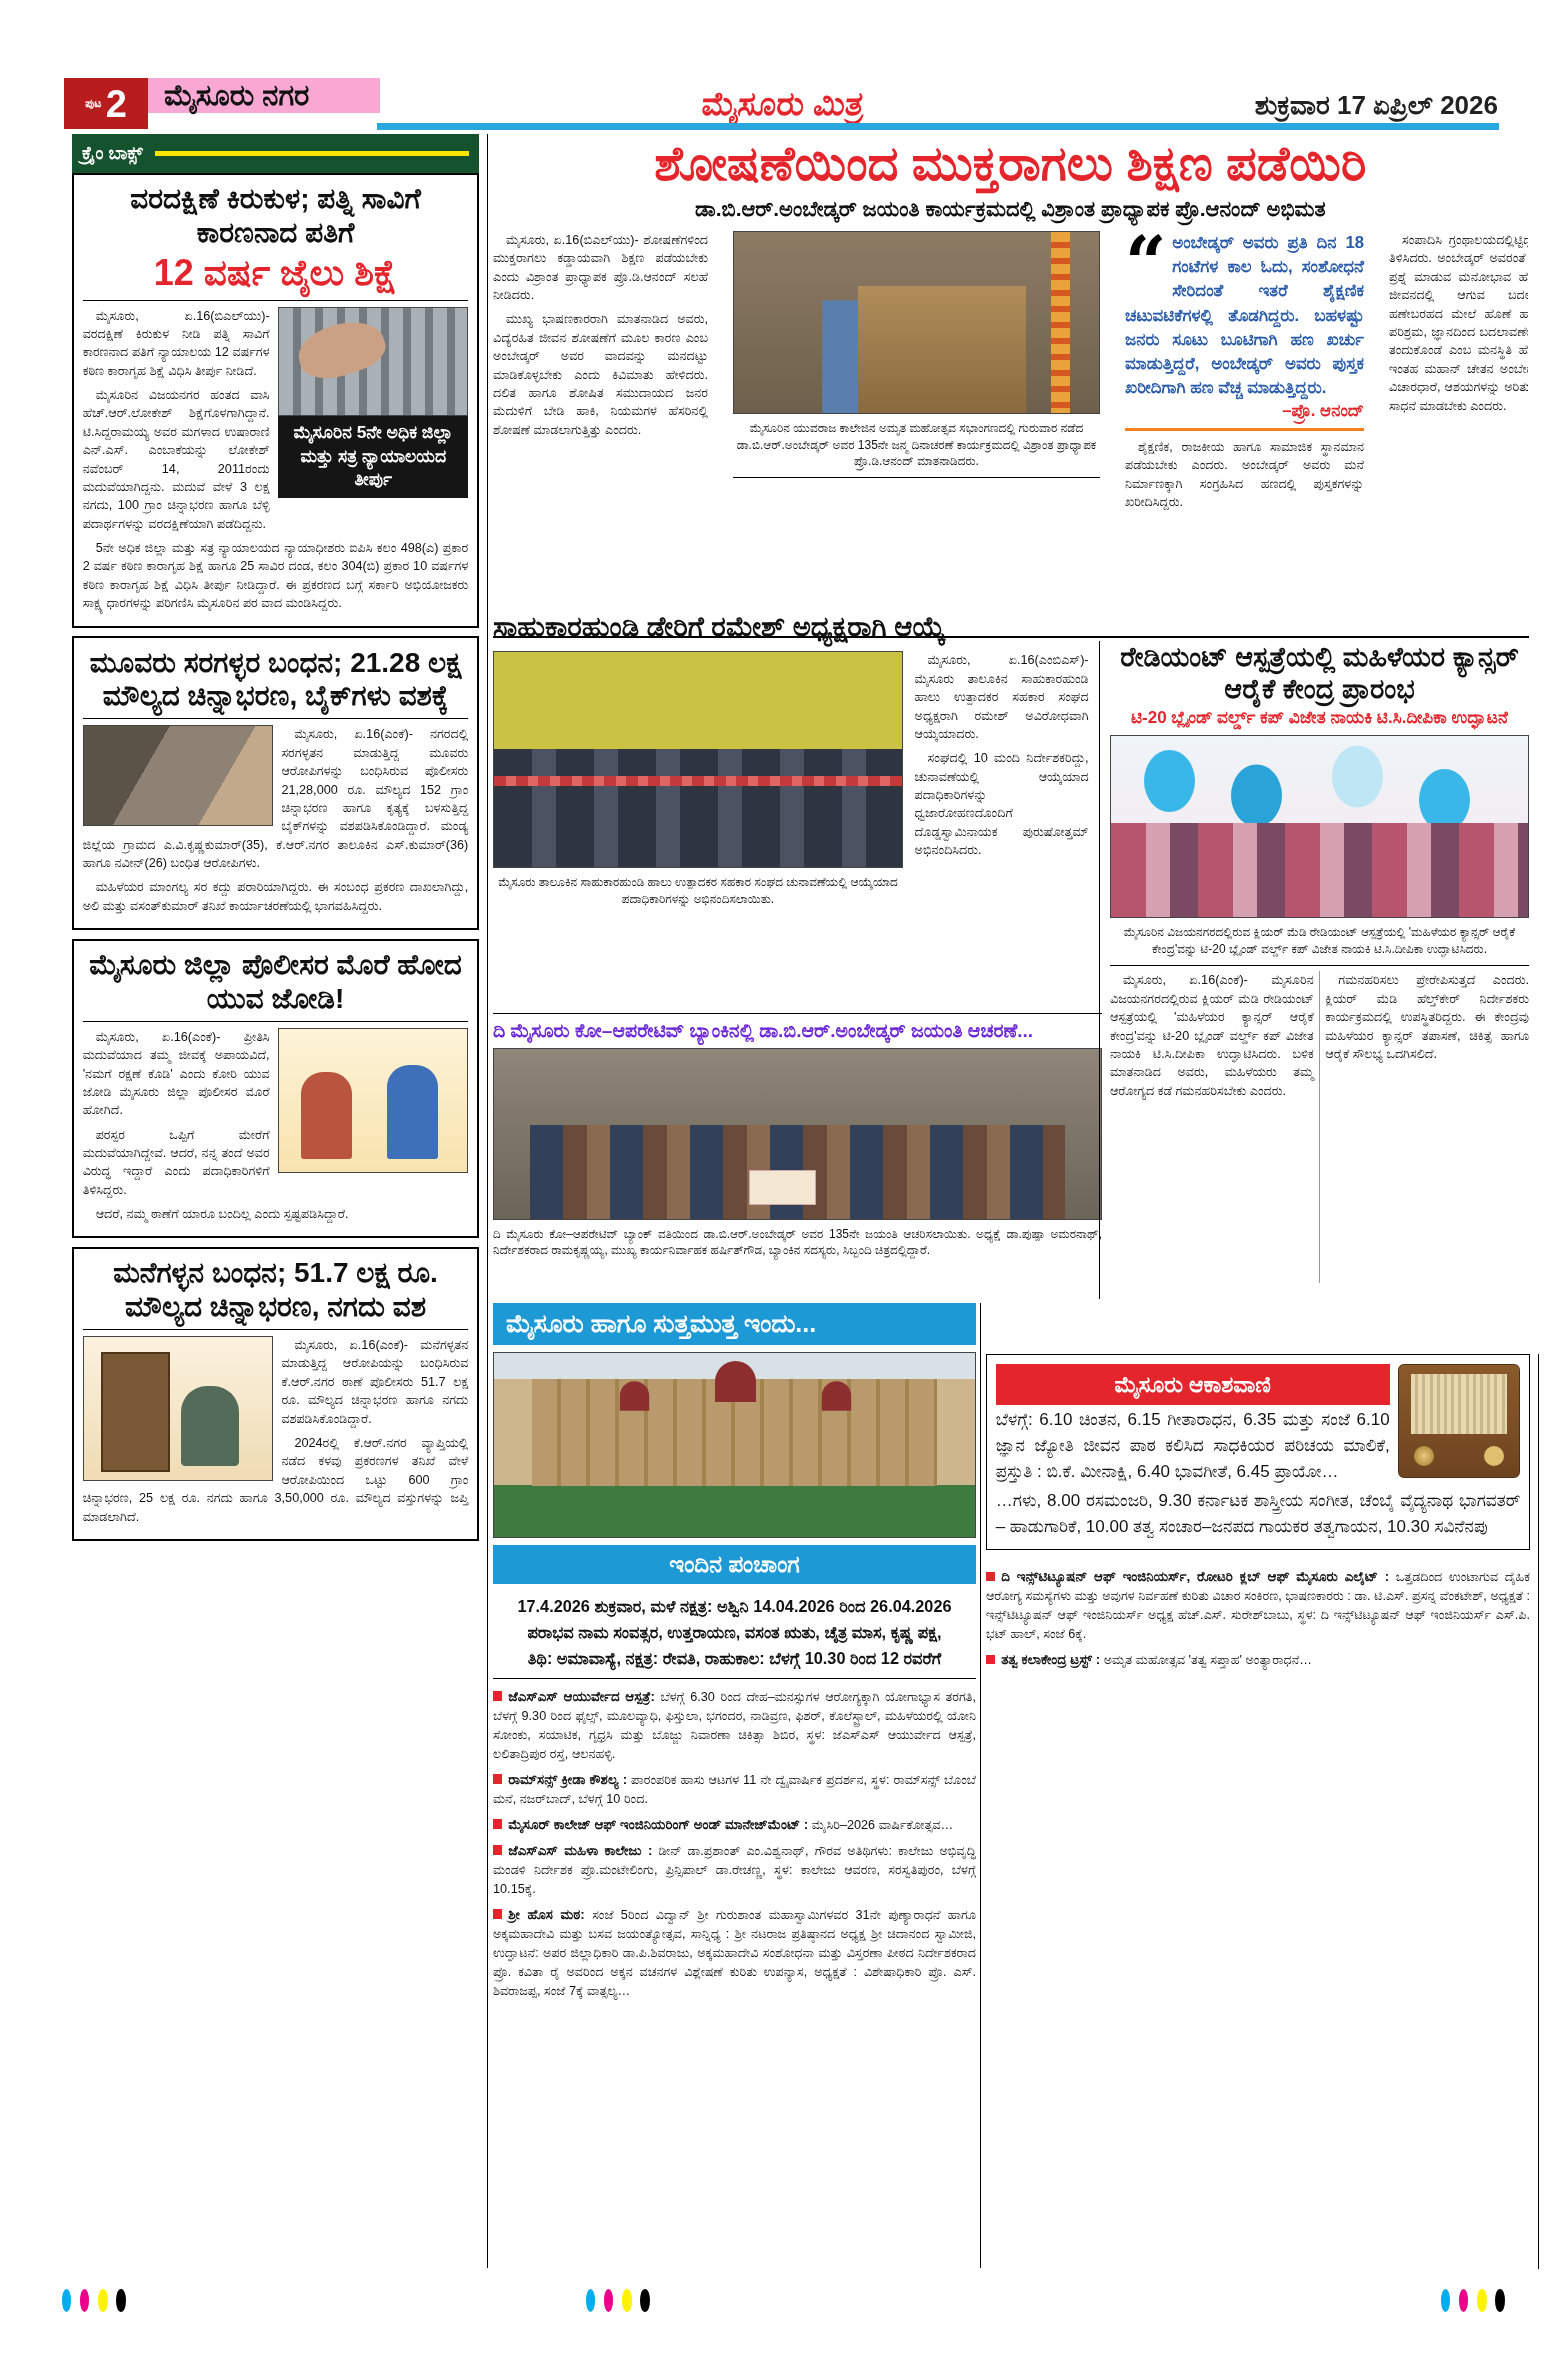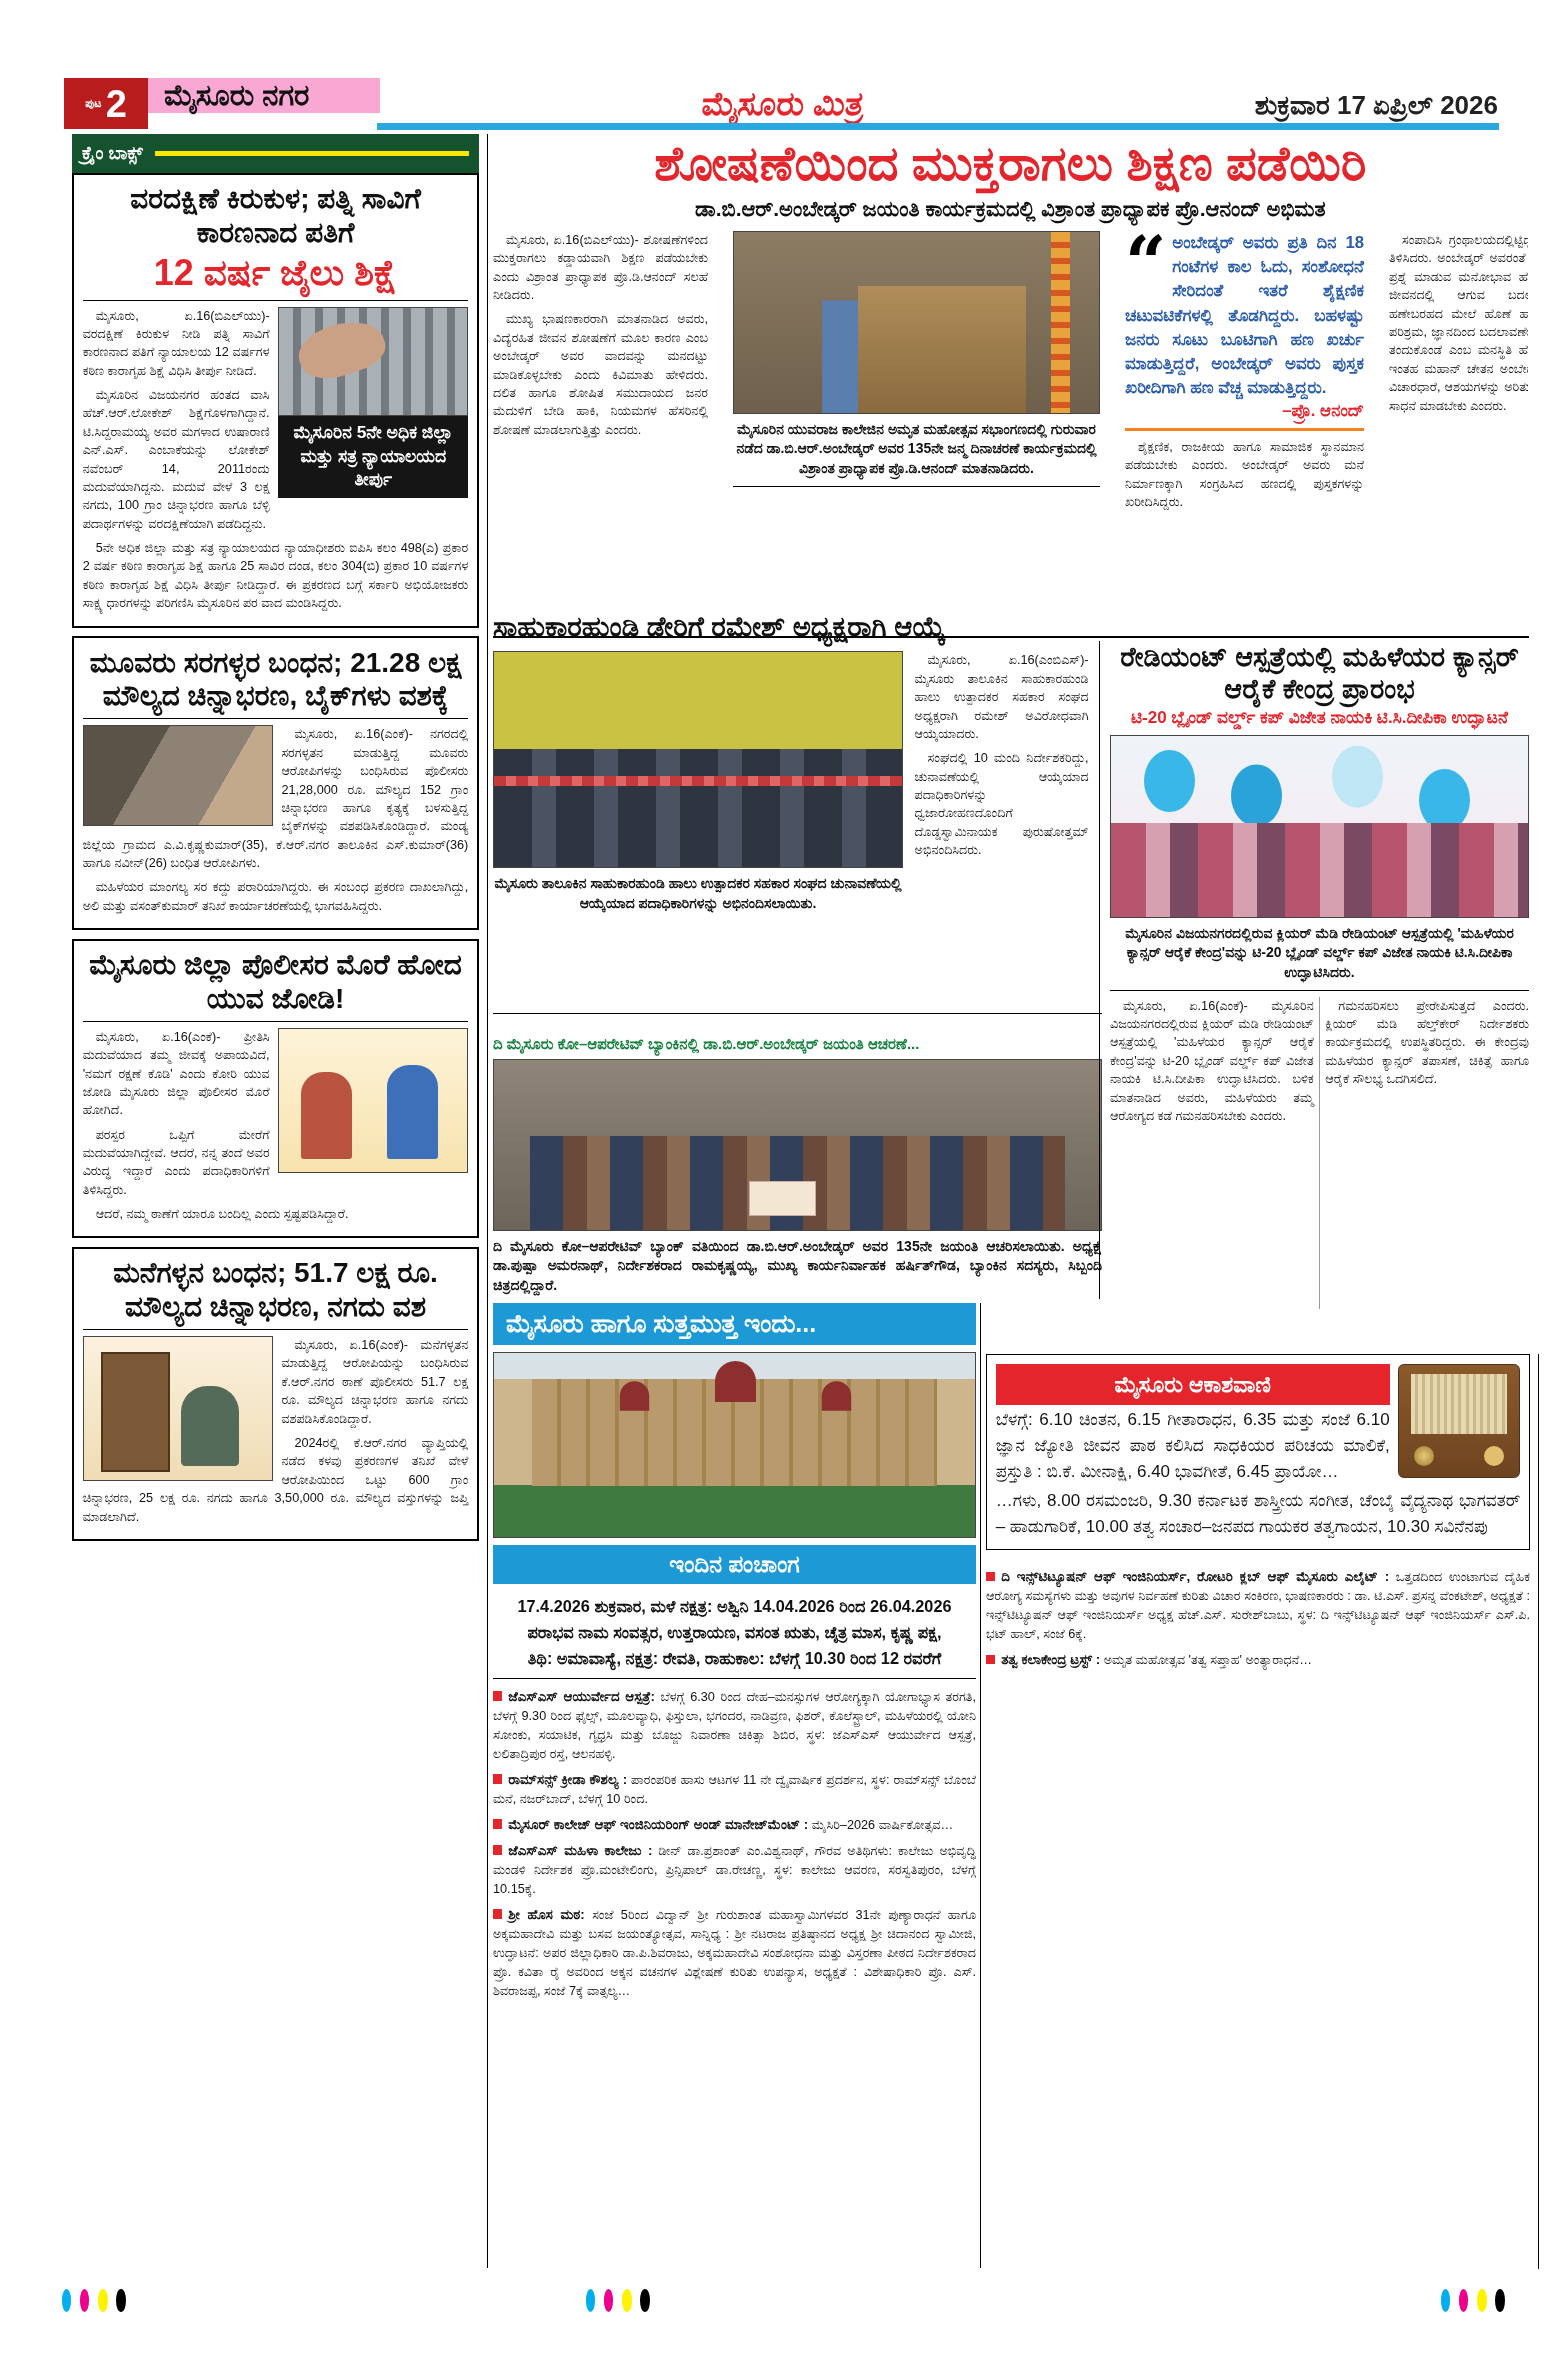--- a/index.html
+++ b/index.html
@@ -9,7 +9,7 @@
   .bt{font-size:12.7px;line-height:1.45;text-align:justify}
   .bt p{margin-bottom:5.8px;text-indent:13px}
   .cols2{column-count:2;column-gap:11.6px;column-rule:0.7px solid #999}
-  .cap{font-weight:bold;font-size:14px;line-height:1.4;text-align:center}
+  .cap{font-weight:normal;font-size:12px;line-height:1.4;text-align:center}
   .ph{position:relative;border:0.7px solid #444;overflow:hidden}
   
   .hdr-pgbox{left:64px;top:78px;width:84px;height:51px;background:#b91c1c;color:#fff;display:flex;align-items:center;justify-content:center;gap:4.3px}

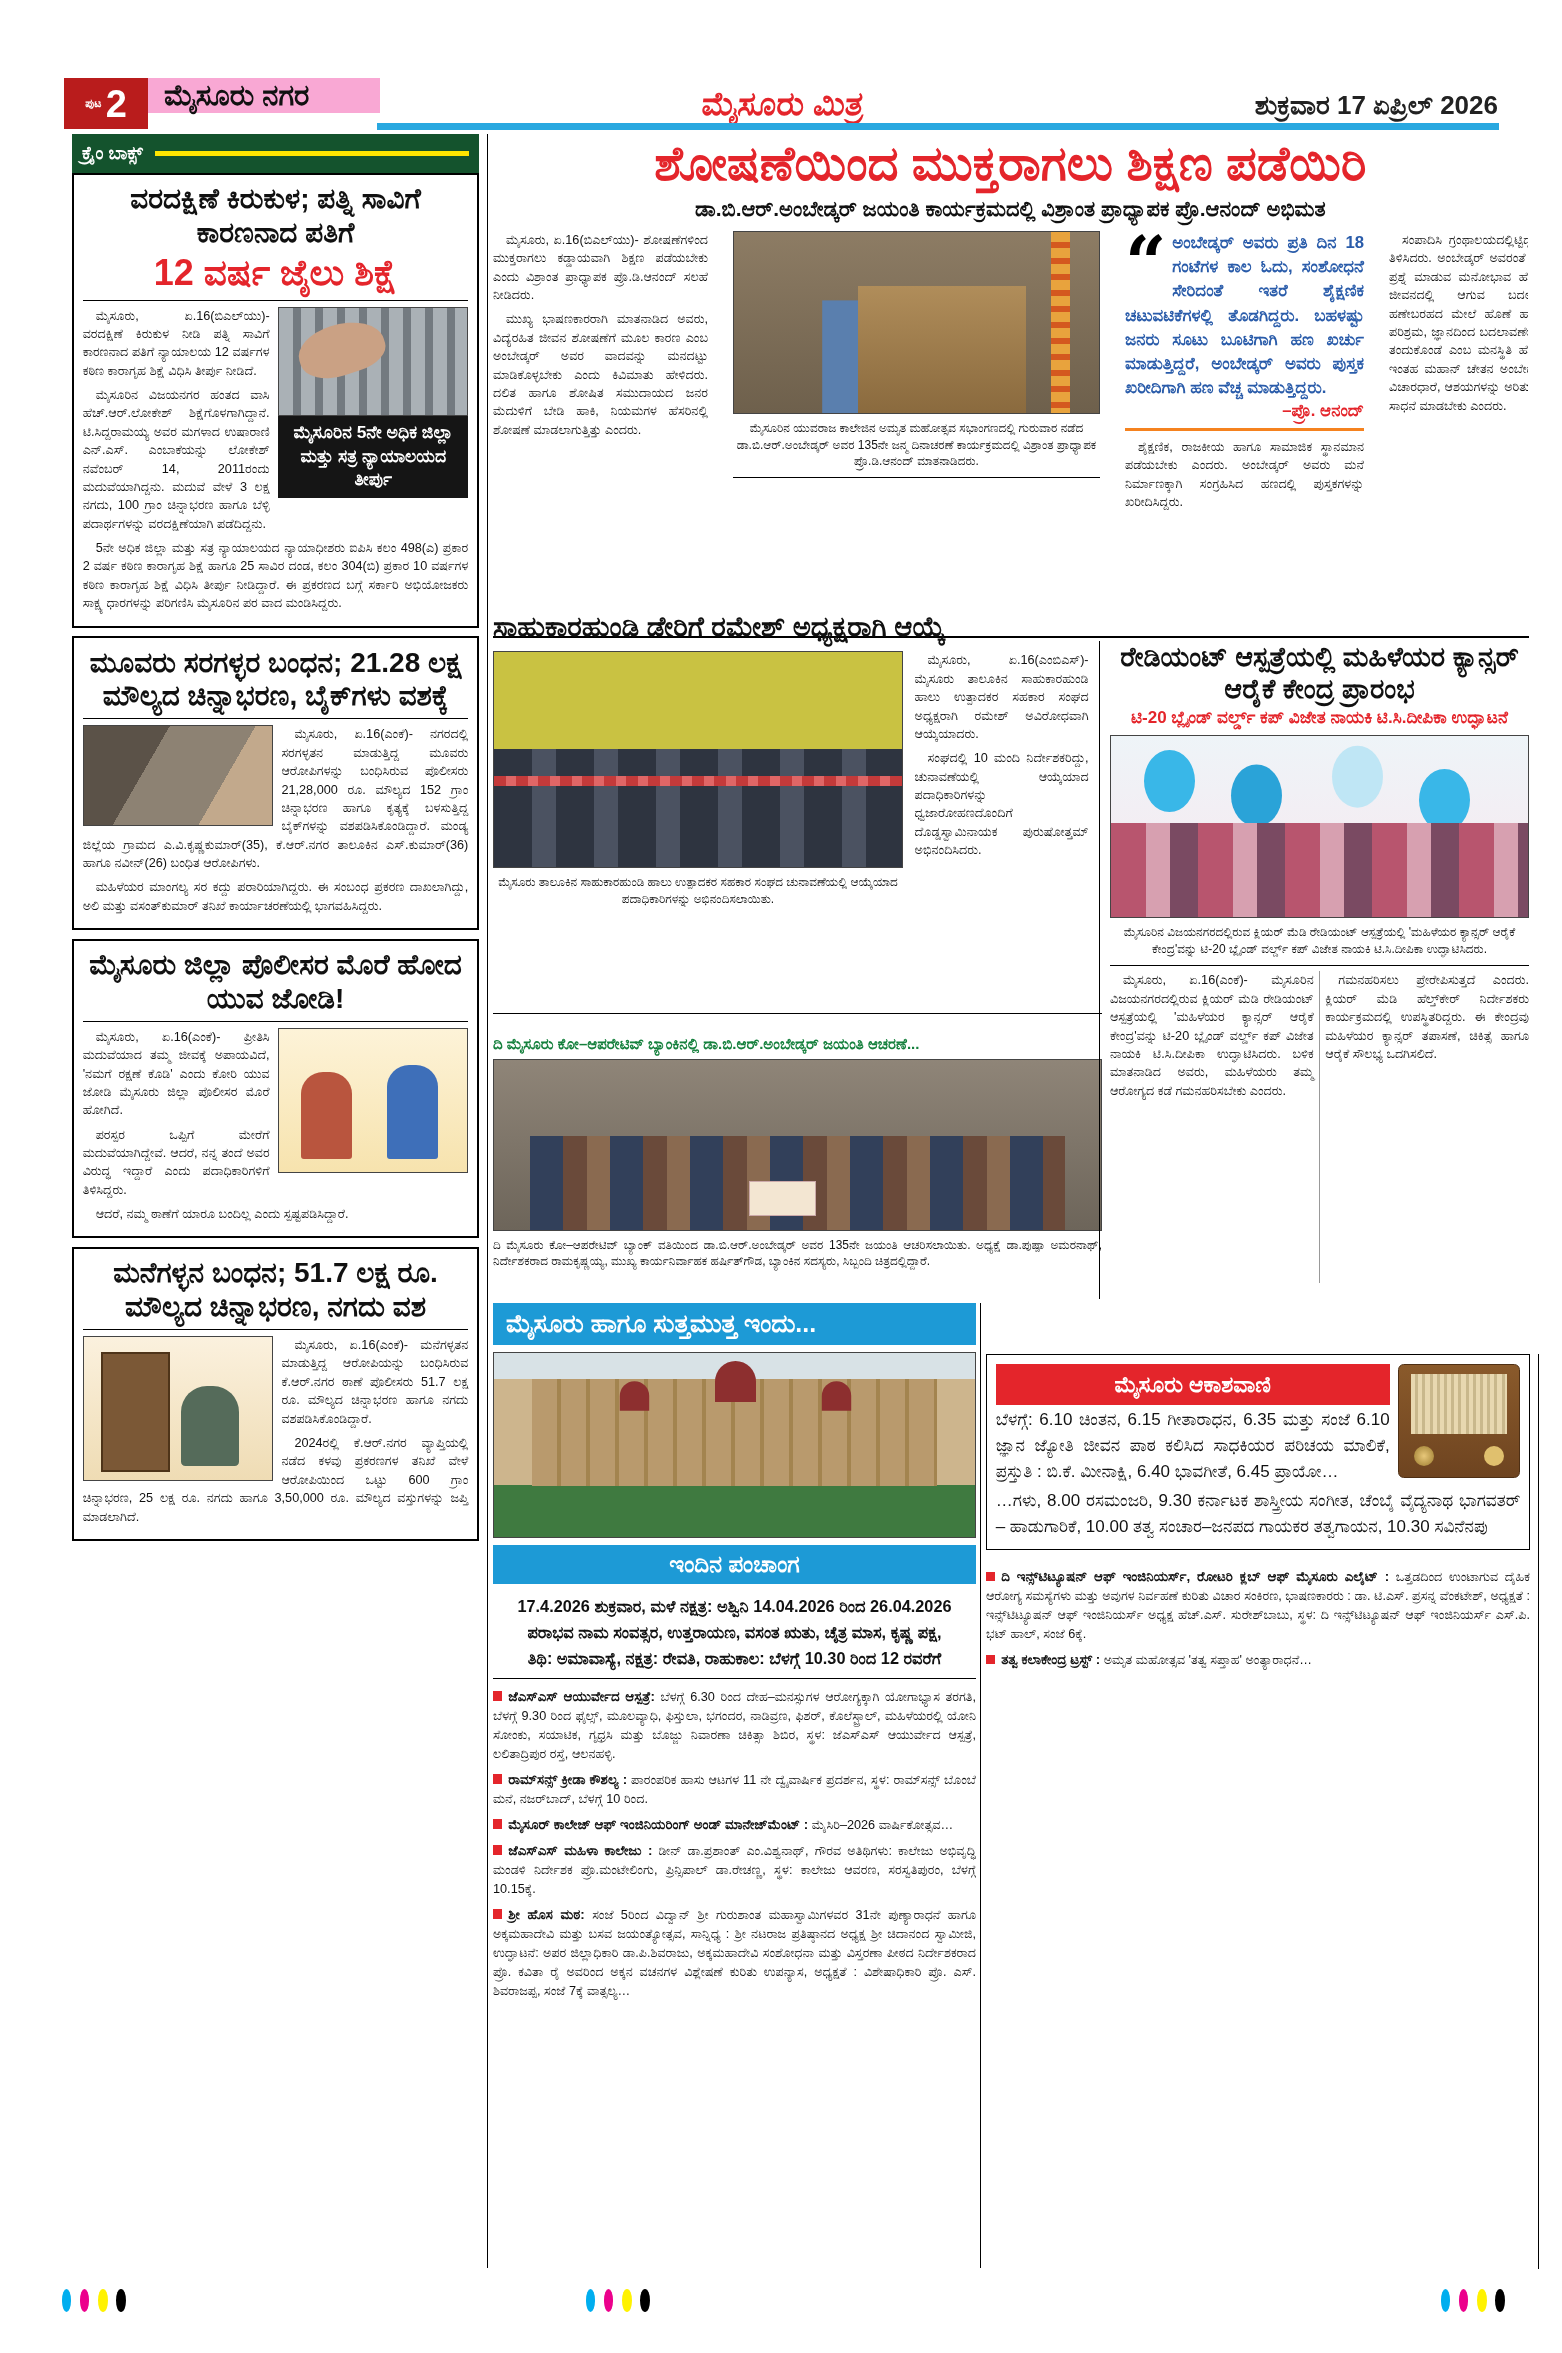--- a/index.html
+++ b/index.html
@@ -61,7 +61,7 @@
   .ph-dairy::before{content:"";position:absolute;left:0;bottom:0;width:100%;height:55%;background:repeating-linear-gradient(90deg,#2e3440 0 38px,#4b5261 38px 62px)}
   .ph-dairy::after{content:"";position:absolute;left:0;bottom:38%;width:100%;height:10px;background:repeating-linear-gradient(90deg,#c43a3a 0 11.6px,#e06666 11.6px 22px)}
   .bank{left:493px;top:1013px;width:609px;height:286px}
-  .bank .rhead{color:#15803d;font-size:15px;font-weight:bold;border-top:1.4px solid #000;padding-top:21px}
+  .bank .rhead{color:#6d28d9;font-size:19px;font-weight:bold;border-top:1.4px solid #000;padding-top:6px}
   .ph-bank{height:172px;margin-top:5.8px;background:linear-gradient(#8f8578,#6d655a)}
   .ph-bank::before{content:"";position:absolute;left:6%;bottom:0;width:88%;height:55%;background:repeating-linear-gradient(90deg,#32405a 0 33px,#6a4a3a 33px 57px,#8a6a50 57px 80px)}
   .ph-bank::after{content:"";position:absolute;left:42%;bottom:8%;width:65px;height:33px;background:#f3e6d2;border:1.4px solid #caa}

